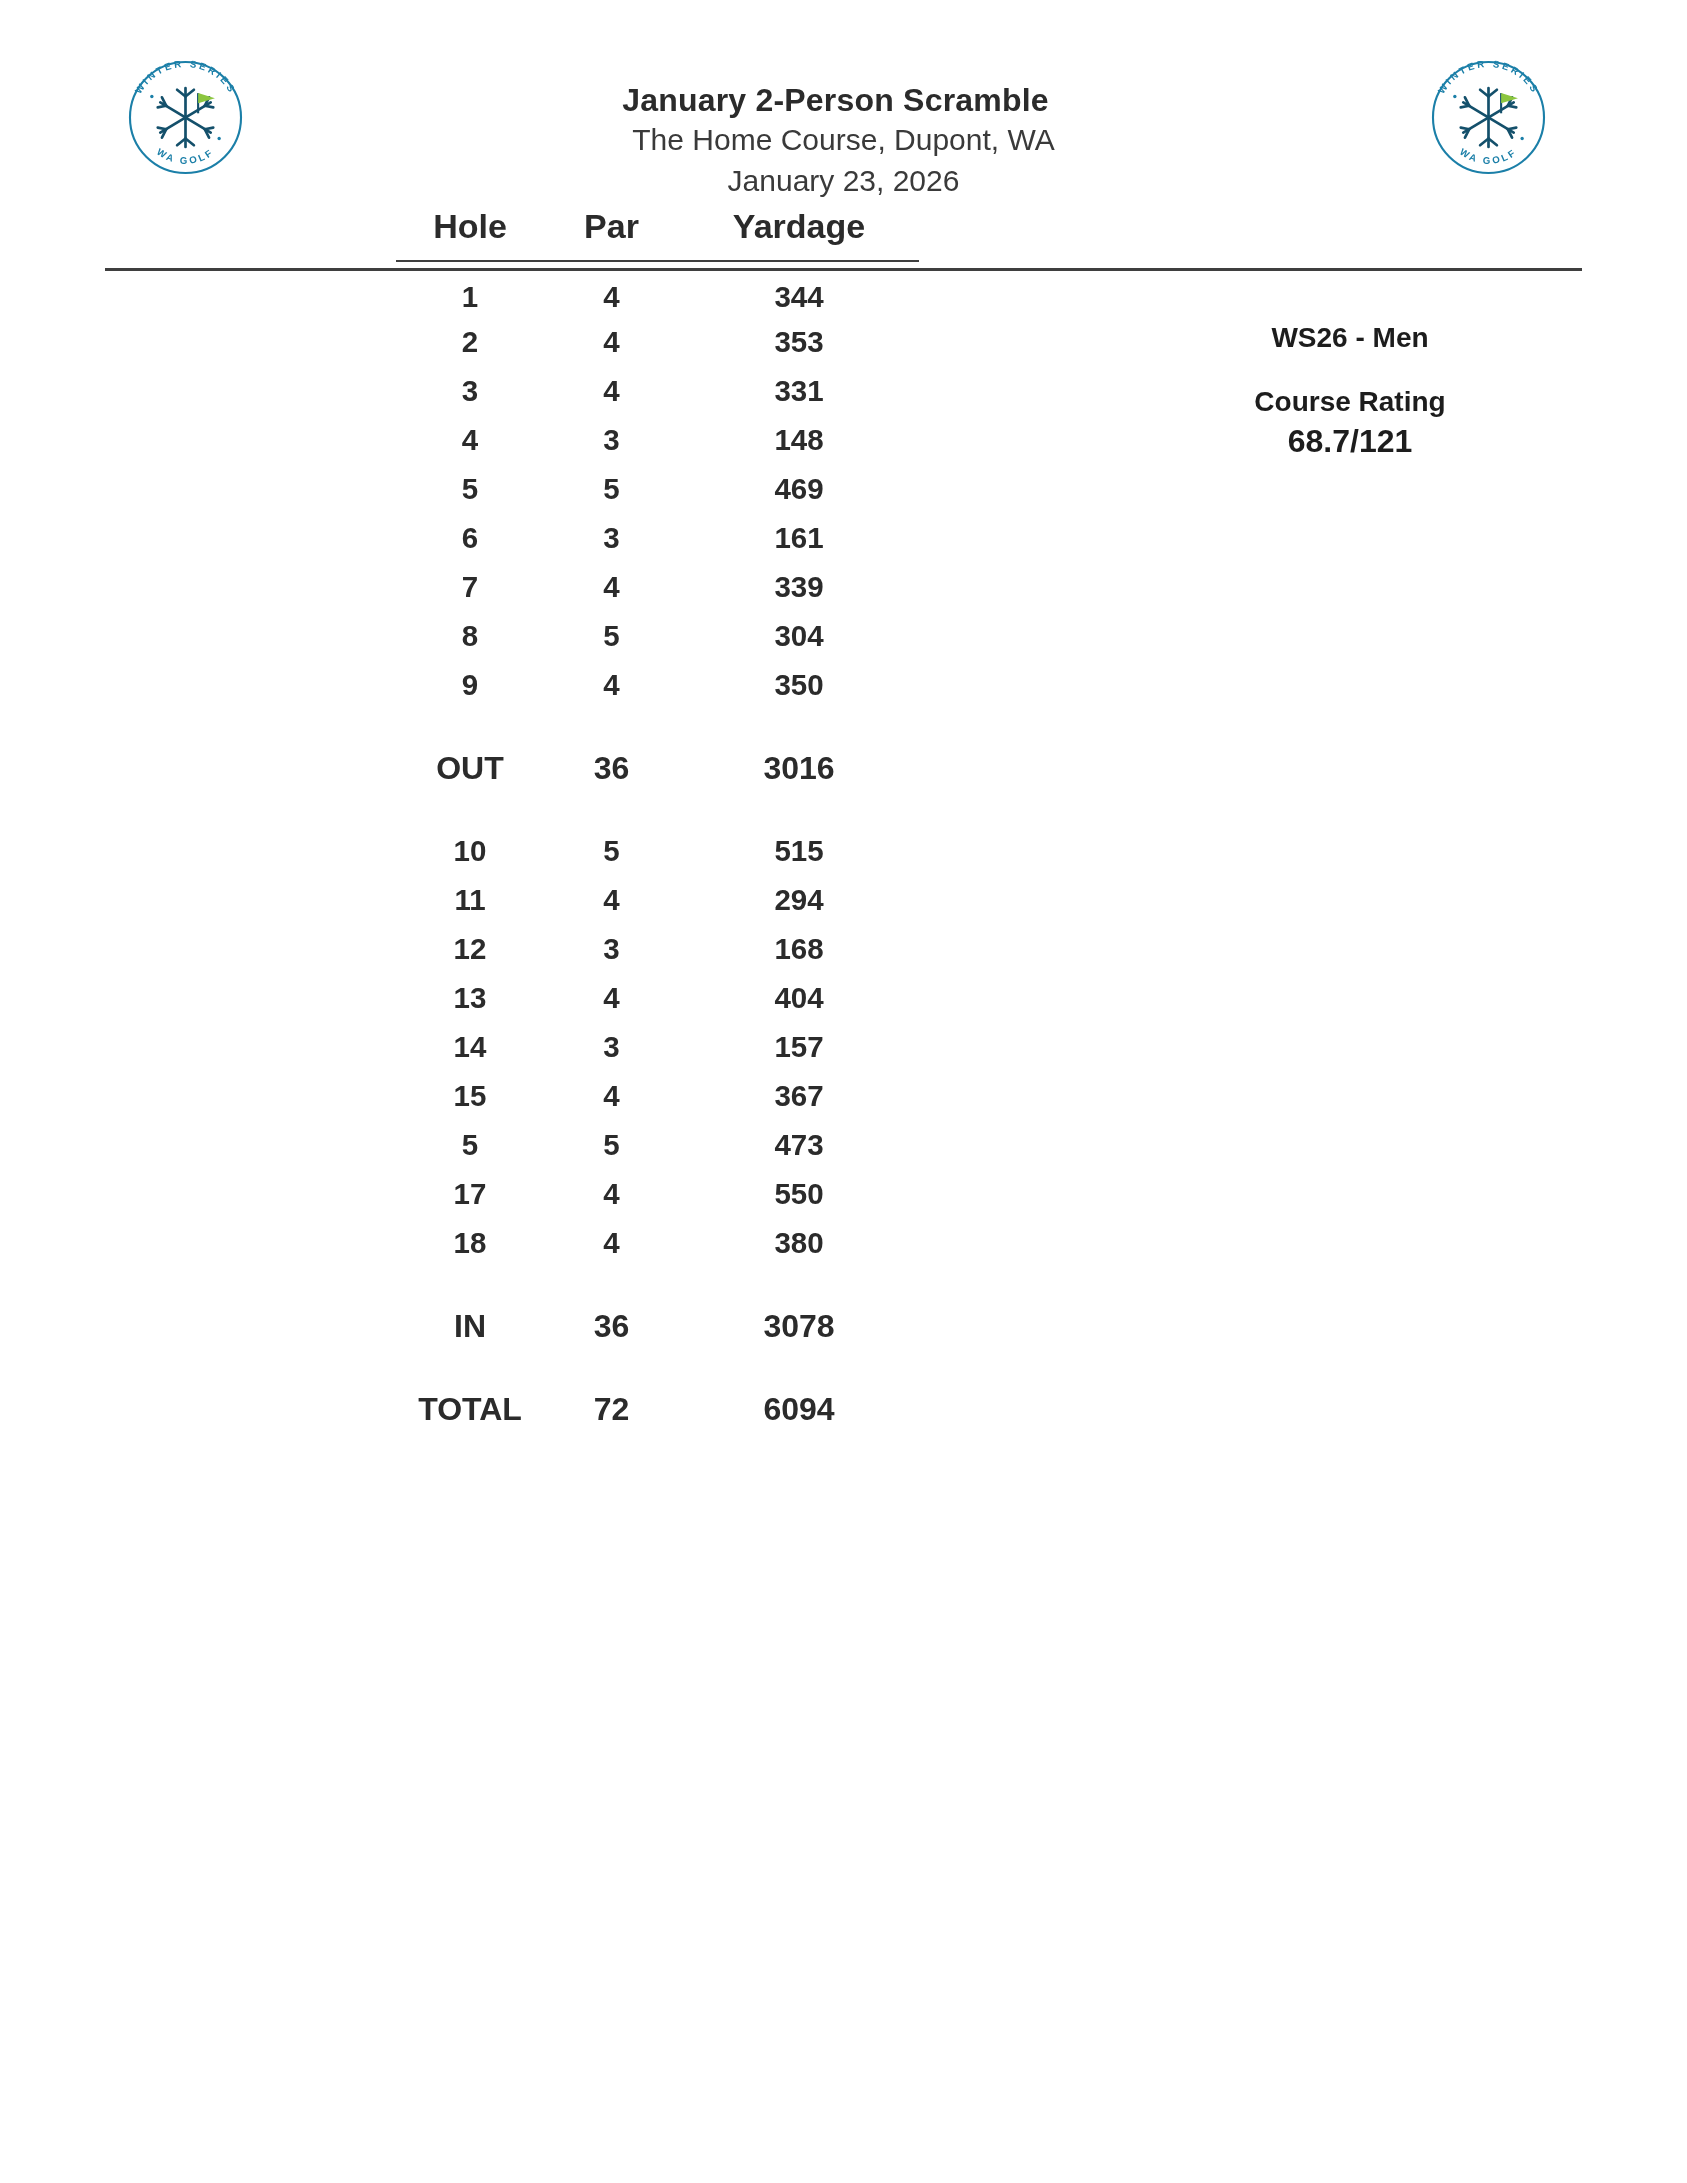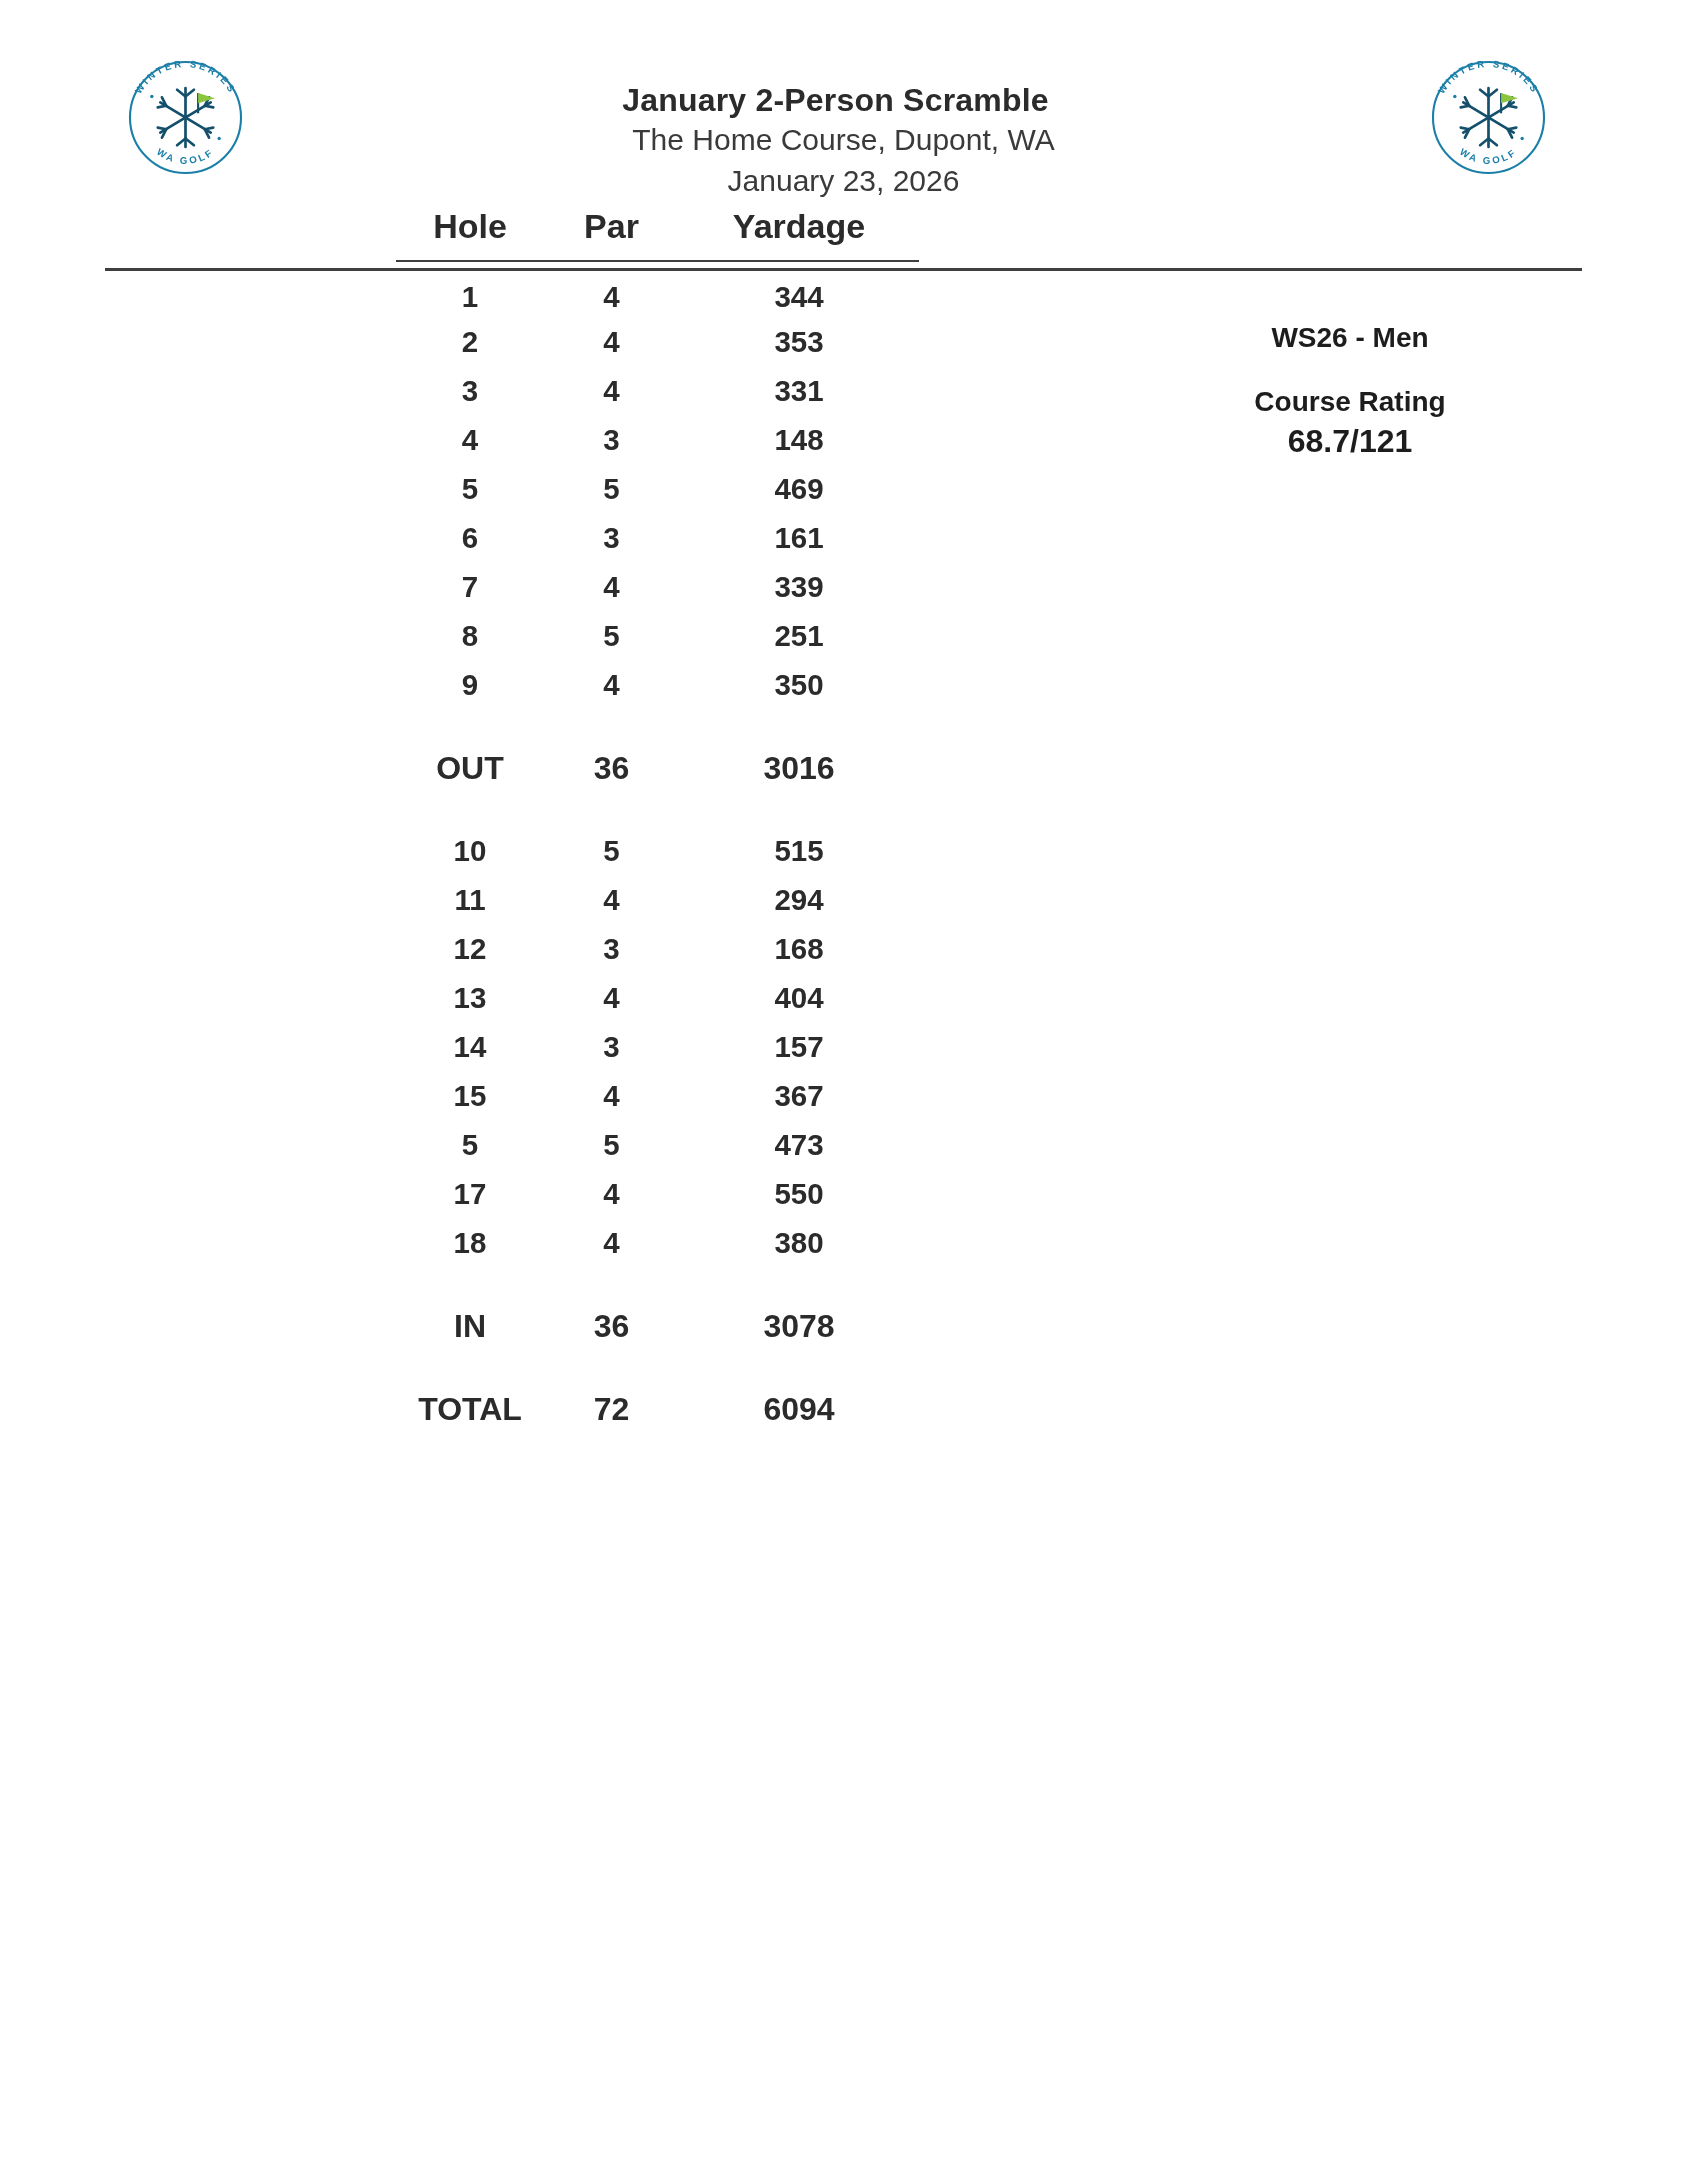--- a/index.html
+++ b/index.html
@@ -281,7 +281,7 @@
       <tr>
         <td class="col-hole">8</td>
         <td class="col-par">5</td>
-        <td class="col-yard">251</td>
+        <td class="col-yard">304</td>
       </tr>
       <tr>
         <td class="col-hole">9</td>

